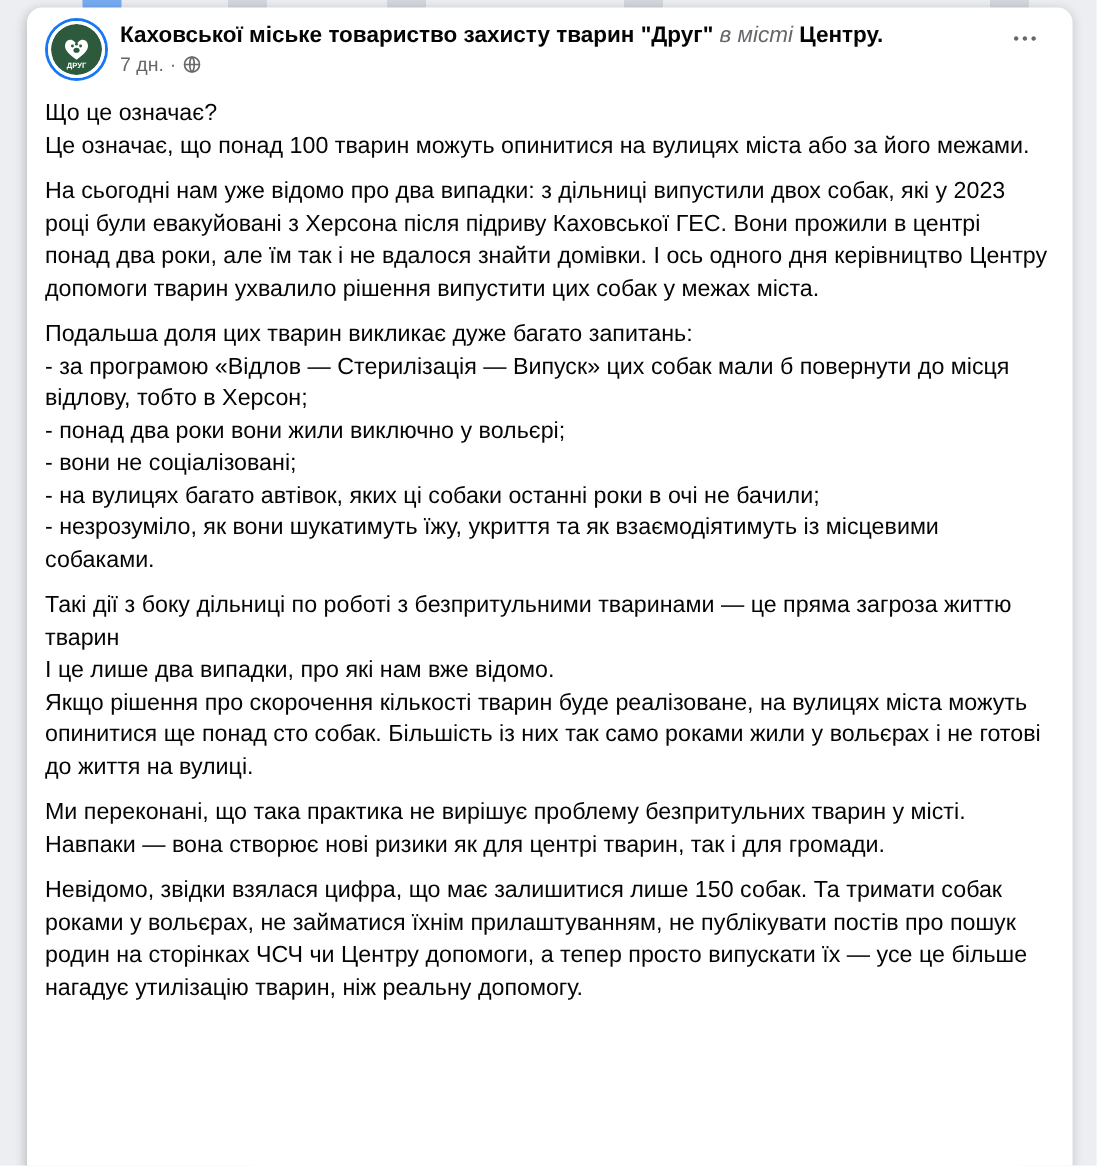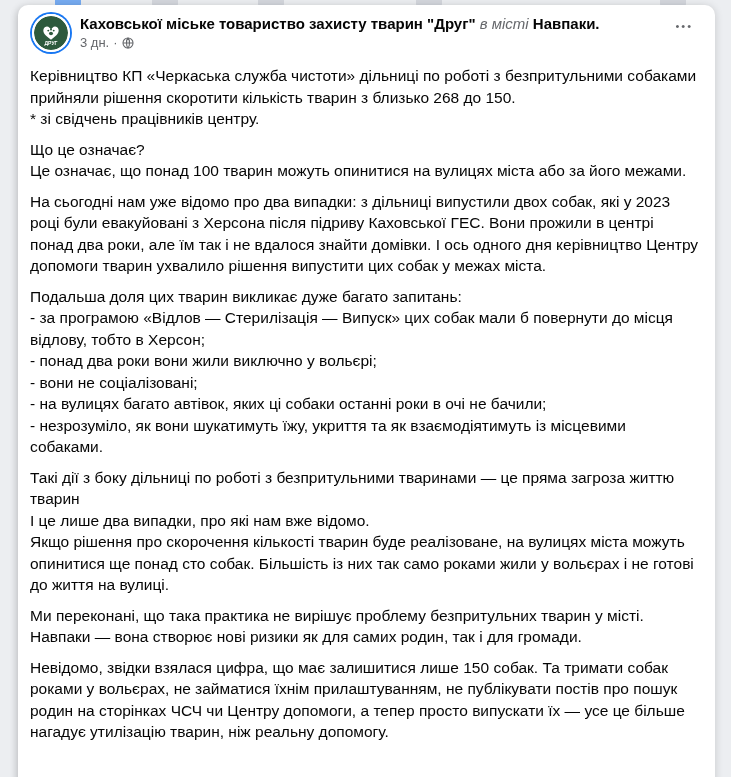--- a/index.html
+++ b/index.html
@@ -103,7 +103,7 @@
     </div>
     <div class="author-meta">
       <div class="name-line">
-        <span class="author-name">Каховської міське товариство захисту тварин "Друг"</span><span class="context-text"> в місті </span><span class="location-name">Навпаки.</span>
+        <span class="author-name">Каховської міське товариство захисту тварин "Друг"</span><span class="context-text"> в місті </span><span class="location-name">Центру.</span>
       </div>
       <div class="time-line">
         <span>3 дн.</span>

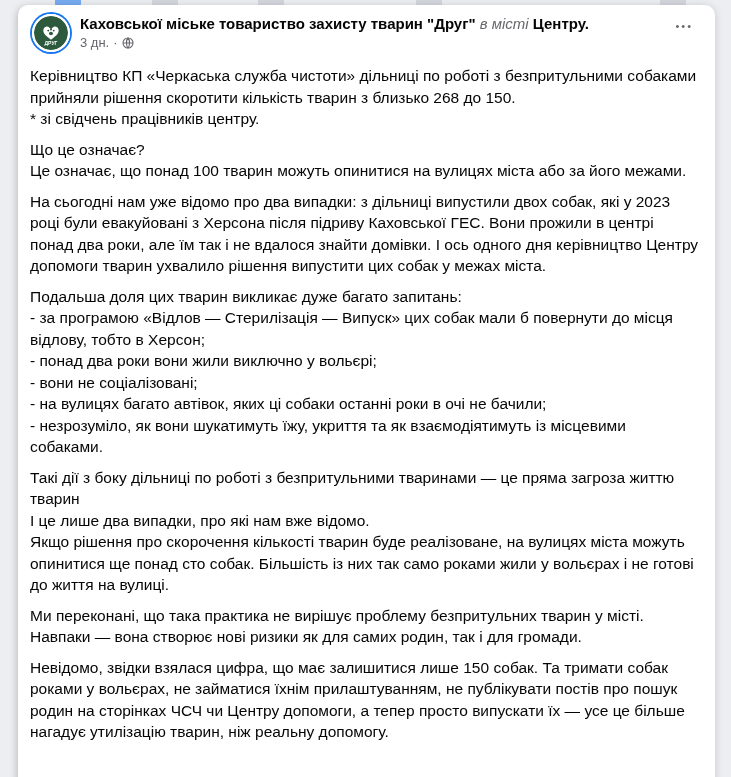--- a/index.html
+++ b/index.html
@@ -106,7 +106,7 @@
         <span class="author-name">Каховської міське товариство захисту тварин "Друг"</span><span class="context-text"> в місті </span><span class="location-name">Центру.</span>
       </div>
       <div class="time-line">
-        <span>3 дн.</span>
+        <span>7 дн.</span>
         <span>·</span>
         <svg class="globe" width="12" height="12" viewBox="0 0 12 12">
           <circle cx="6" cy="6" r="5" fill="none" stroke="#65676b" stroke-width="1.1"></circle>

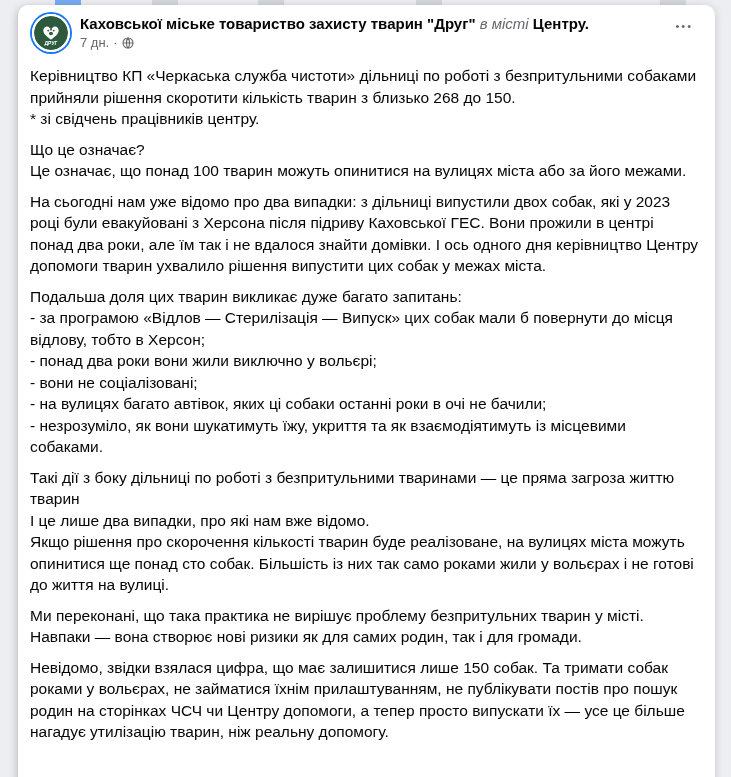--- a/index.html
+++ b/index.html
@@ -118,7 +118,6 @@
   </div>
 
   <div class="post-text">
-      <p>Керівництво КП «Черкаська служба чистоти» дільниці по роботі з безпритульними собаками прийняли рішення скоротити кількість тварин з близько 268 до 150.<br>* зі свідчень працівників центру.</p>
       <p>Що це означає?<br>Це означає, що понад 100 тварин можуть опинитися на вулицях міста або за його межами.</p>
       <p>На сьогодні нам уже відомо про два випадки: з дільниці випустили двох собак, які у 2023 році були евакуйовані з Херсона після підриву Каховської ГЕС. Вони прожили в центрі понад два роки, але їм так і не вдалося знайти домівки. І ось одного дня керівництво Центру допомоги тварин ухвалило рішення випустити цих собак у межах міста.</p>
       <p>Подальша доля цих тварин викликає дуже багато запитань:<br>- за програмою «Відлов — Стерилізація — Випуск» цих собак мали б повернути до місця відлову, тобто в Херсон;<br>- понад два роки вони жили виключно у вольєрі;<br>- вони не соціалізовані;<br>- на вулицях багато автівок, яких ці собаки останні роки в очі не бачили;<br>- незрозуміло, як вони шукатимуть їжу, укриття та як взаємодіятимуть із місцевими собаками.</p>

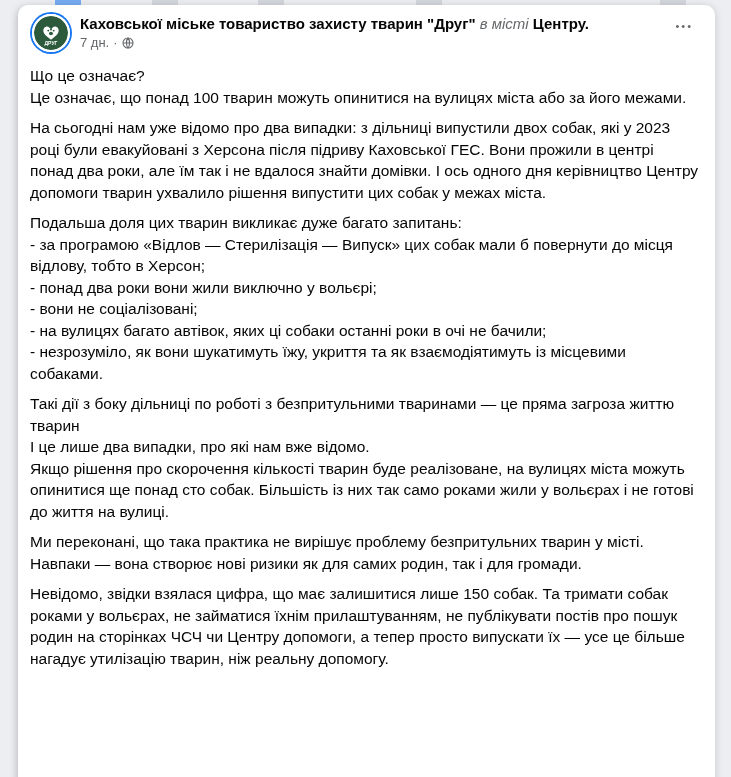--- a/index.html
+++ b/index.html
@@ -122,7 +122,7 @@
       <p>На сьогодні нам уже відомо про два випадки: з дільниці випустили двох собак, які у 2023 році були евакуйовані з Херсона після підриву Каховської ГЕС. Вони прожили в центрі понад два роки, але їм так і не вдалося знайти домівки. І ось одного дня керівництво Центру допомоги тварин ухвалило рішення випустити цих собак у межах міста.</p>
       <p>Подальша доля цих тварин викликає дуже багато запитань:<br>- за програмою «Відлов — Стерилізація — Випуск» цих собак мали б повернути до місця відлову, тобто в Херсон;<br>- понад два роки вони жили виключно у вольєрі;<br>- вони не соціалізовані;<br>- на вулицях багато автівок, яких ці собаки останні роки в очі не бачили;<br>- незрозуміло, як вони шукатимуть їжу, укриття та як взаємодіятимуть із місцевими собаками.</p>
       <p>Такі дії з боку дільниці по роботі з безпритульними тваринами — це пряма загроза життю тварин<br>І це лише два випадки, про які нам вже відомо.<br>Якщо рішення про скорочення кількості тварин буде реалізоване, на вулицях міста можуть опинитися ще понад сто собак. Більшість із них так само роками жили у вольєрах і не готові до життя на вулиці.</p>
-      <p>Ми переконані, що така практика не вирішує проблему безпритульних тварин у місті. Навпаки — вона створює нові ризики як для самих родин, так і для громади.</p>
+      <p>Ми переконані, що така практика не вирішує проблему безпритульних тварин у місті. Навпаки — вона створює нові ризики як для центрі тварин, так і для громади.</p>
       <p>Невідомо, звідки взялася цифра, що має залишитися лише 150 собак. Та тримати собак роками у вольєрах, не займатися їхнім прилаштуванням, не публікувати постів про пошук родин на сторінках ЧСЧ чи Центру допомоги, а тепер просто випускати їх — усе це більше нагадує утилізацію тварин, ніж реальну допомогу.</p>
     </div>
 </div>

